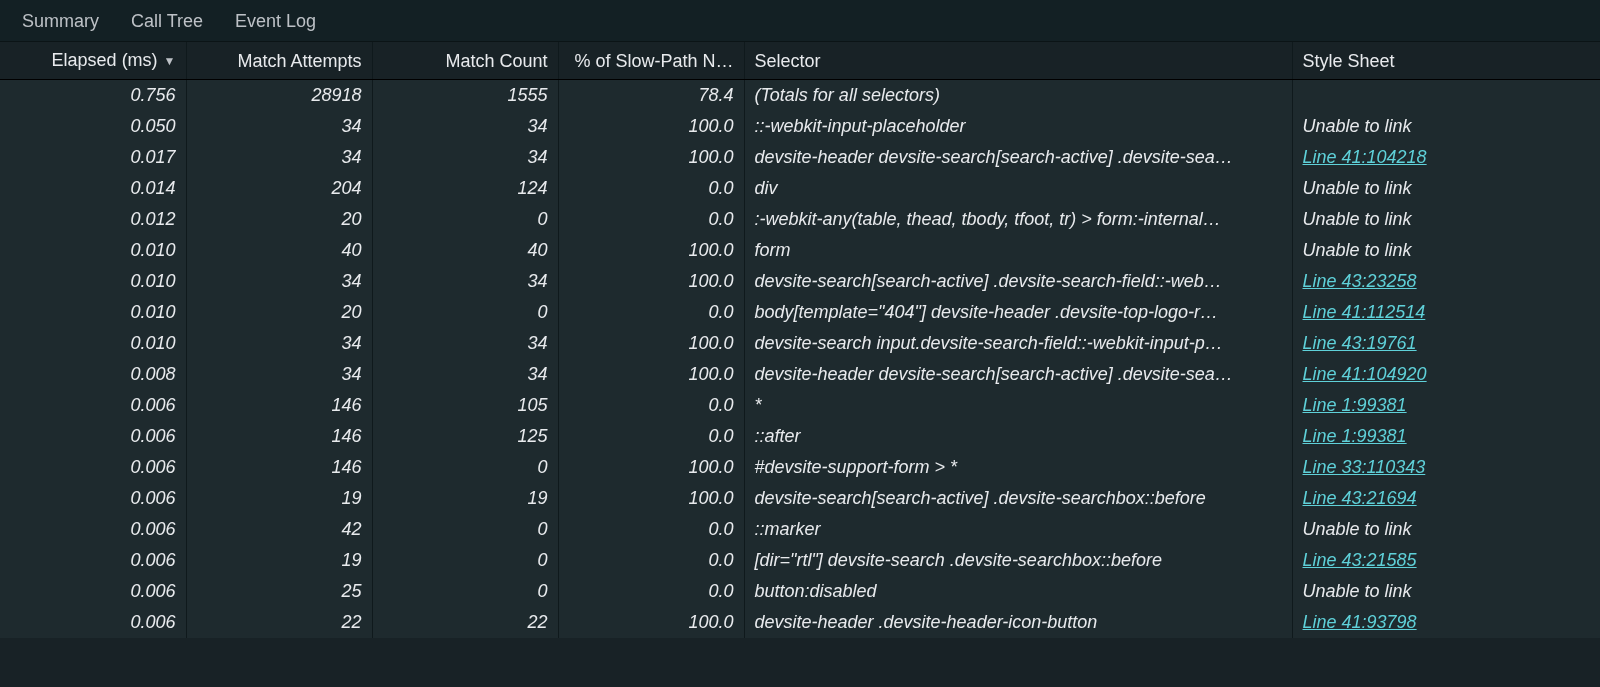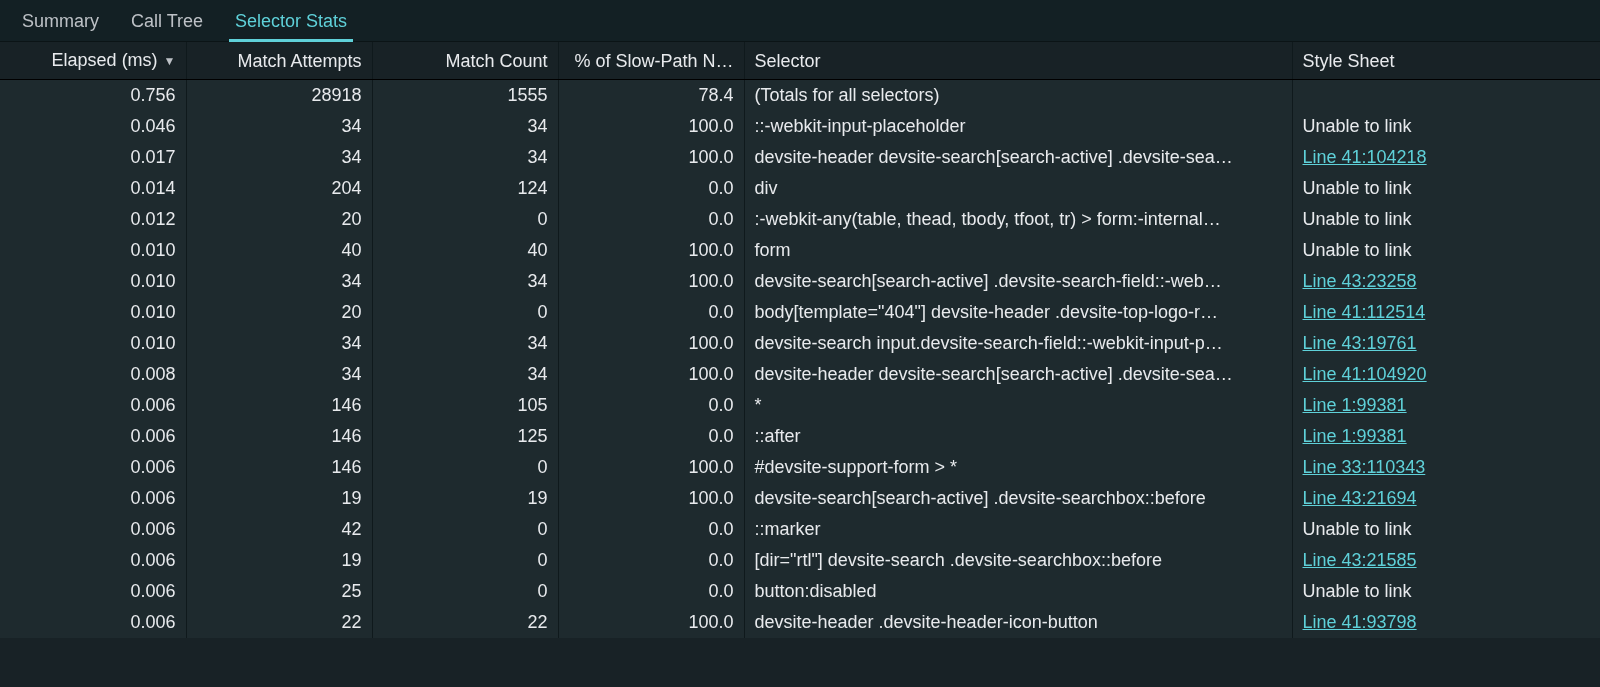--- a/index.html
+++ b/index.html
@@ -117,6 +117,7 @@
 <div class="tabbar" id="tabbar">
     <div class="tab">Summary</div>
     <div class="tab">Call Tree</div>
+    <div class="tab">Event Log</div>
     <div class="tab active">Selector Stats</div>
   </div>
 

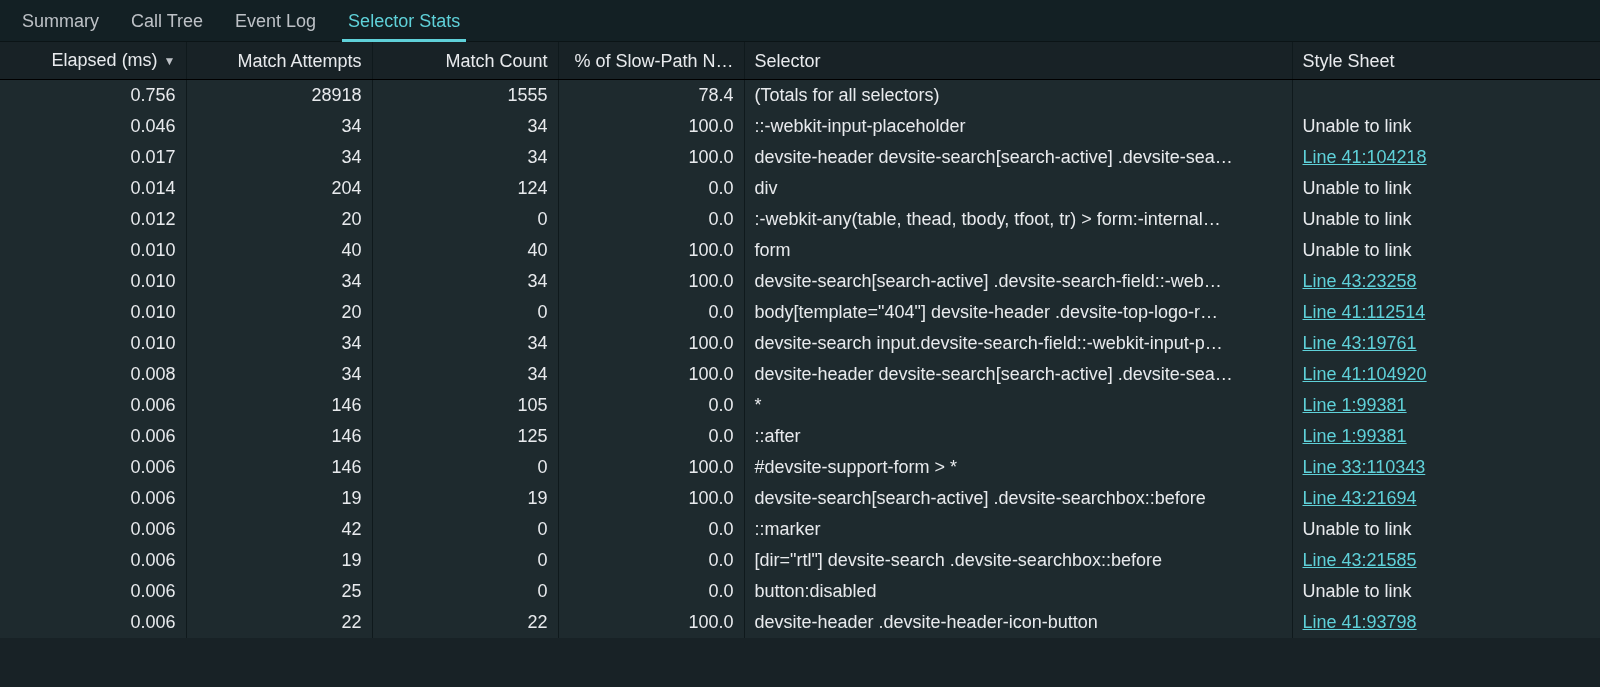--- a/index.html
+++ b/index.html
@@ -118,7 +118,6 @@
     <div class="tab">Summary</div>
     <div class="tab">Call Tree</div>
     <div class="tab">Event Log</div>
-    <div class="tab active">Selector Stats</div>
   </div>
 
 <div class="table-wrap">

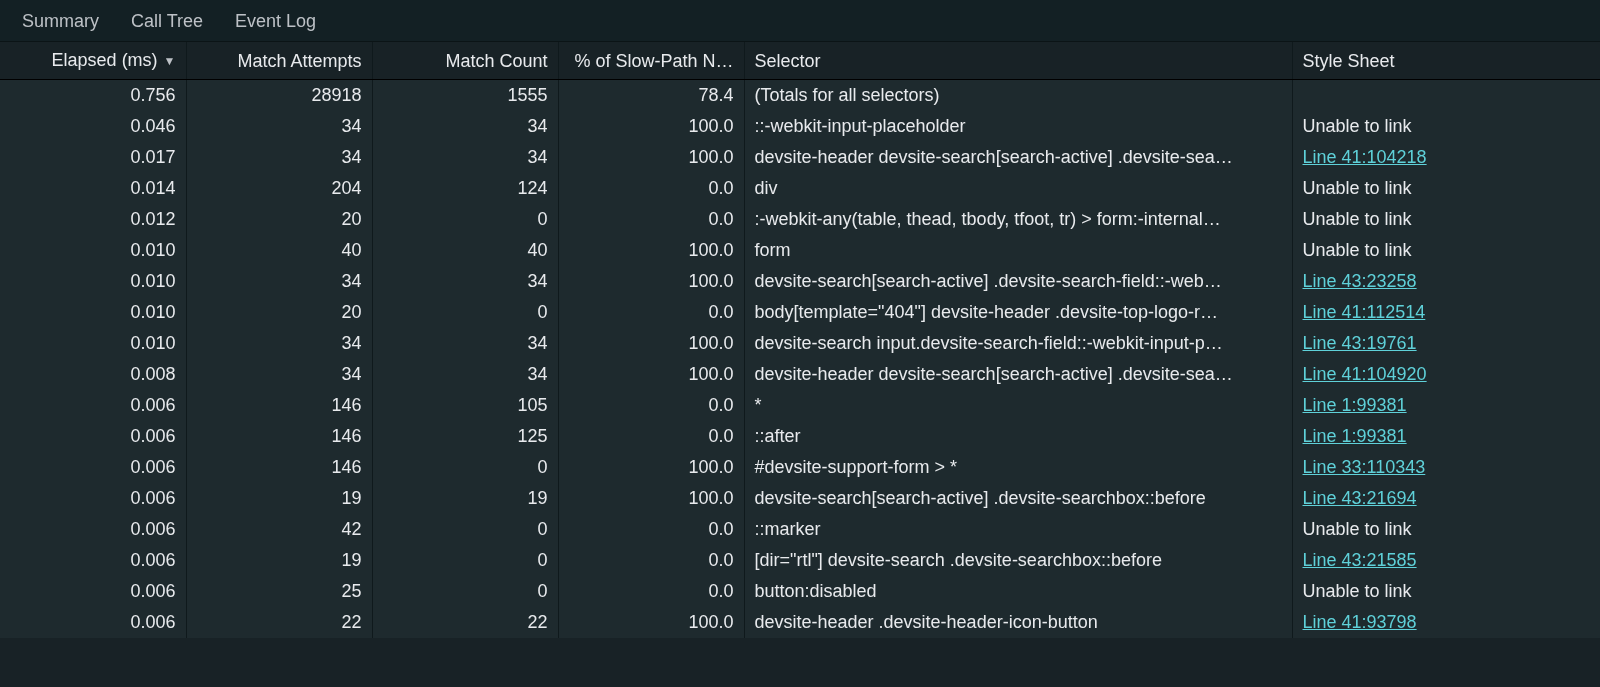--- a/index.html
+++ b/index.html
@@ -84,6 +84,7 @@
   }
   tbody tr {
     background: var(--bg);
+    font-style: italic;
   }
   tbody td {
     border-bottom: 0;

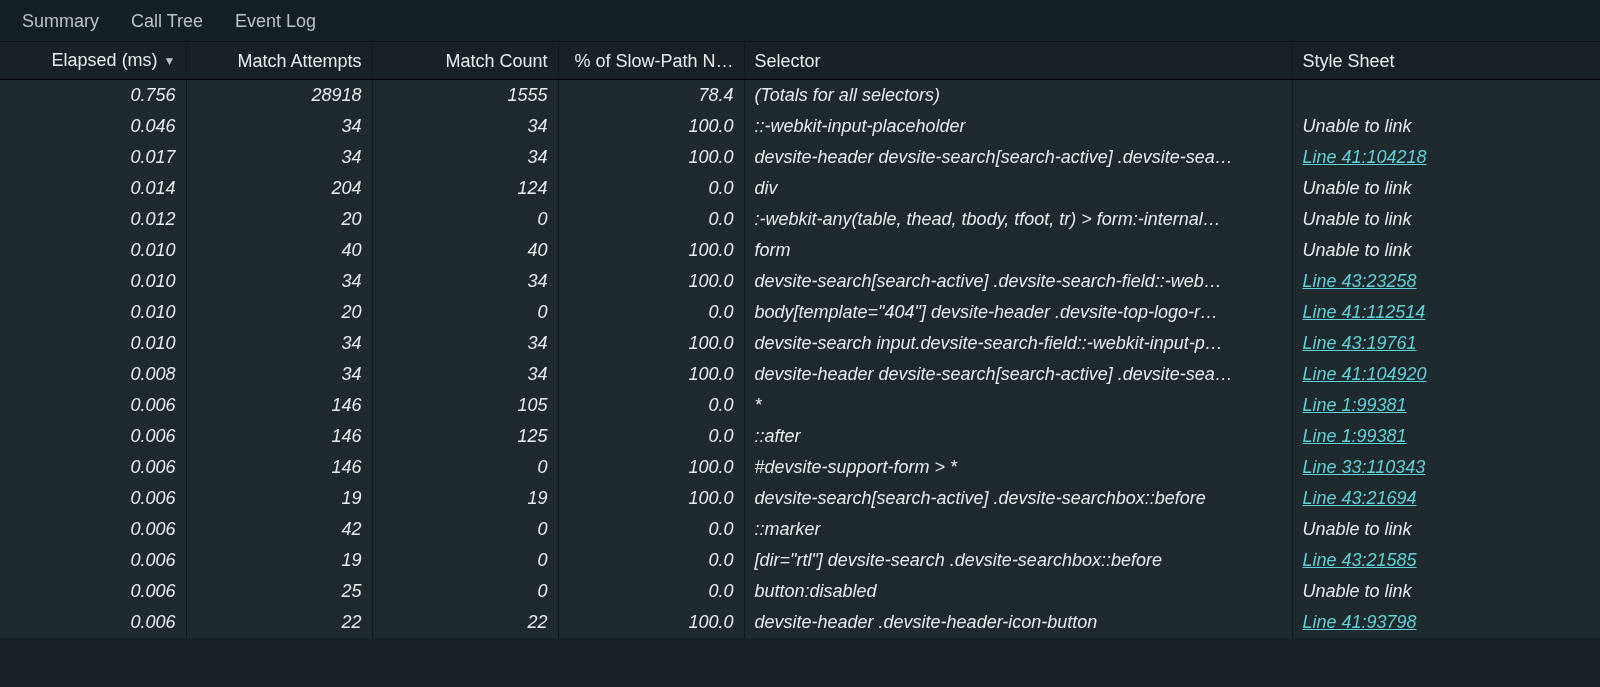--- a/index.html
+++ b/index.html
@@ -151,7 +151,7 @@
           <td class="txt"><span></span></td>
         </tr>
         <tr>
-          <td class="num">0.046</td>
+          <td class="num">0.050</td>
           <td class="num">34</td>
           <td class="num">34</td>
           <td class="num">100.0</td>

